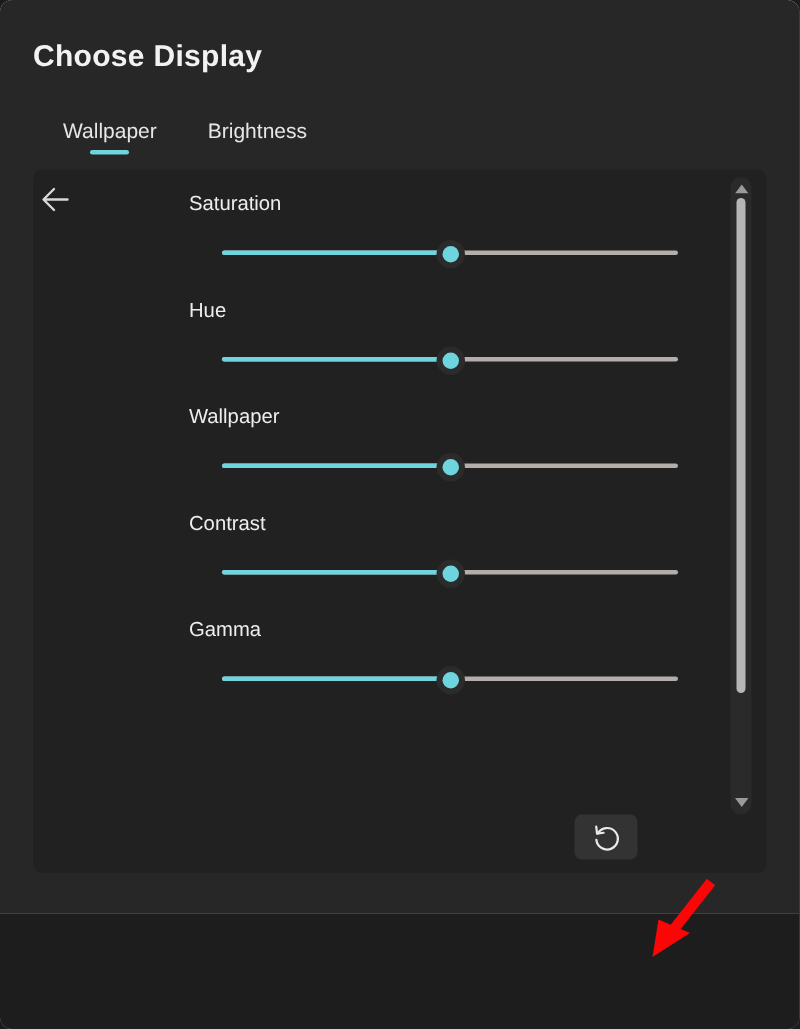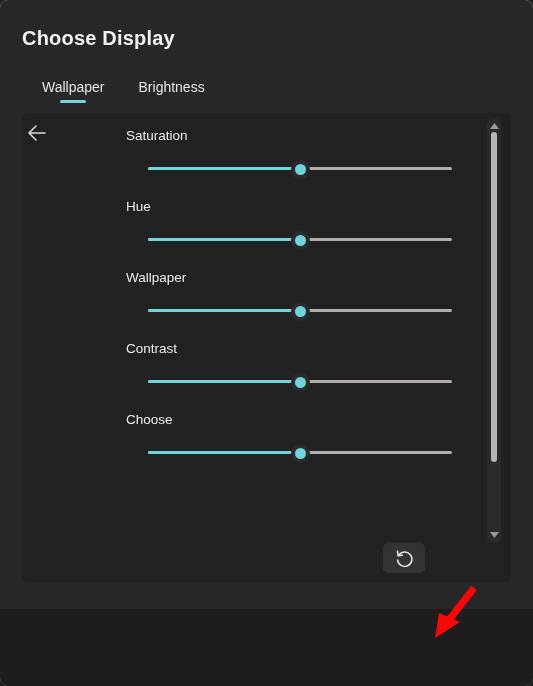--- a/index.html
+++ b/index.html
@@ -282,7 +282,7 @@
         </div>
 
         <div class="setting">
-          <div class="setting-label">Choose</div>
+          <div class="setting-label">Gamma</div>
           <div class="slider">
             <div class="track"></div>
             <div class="fill" style="width:50%"></div>

